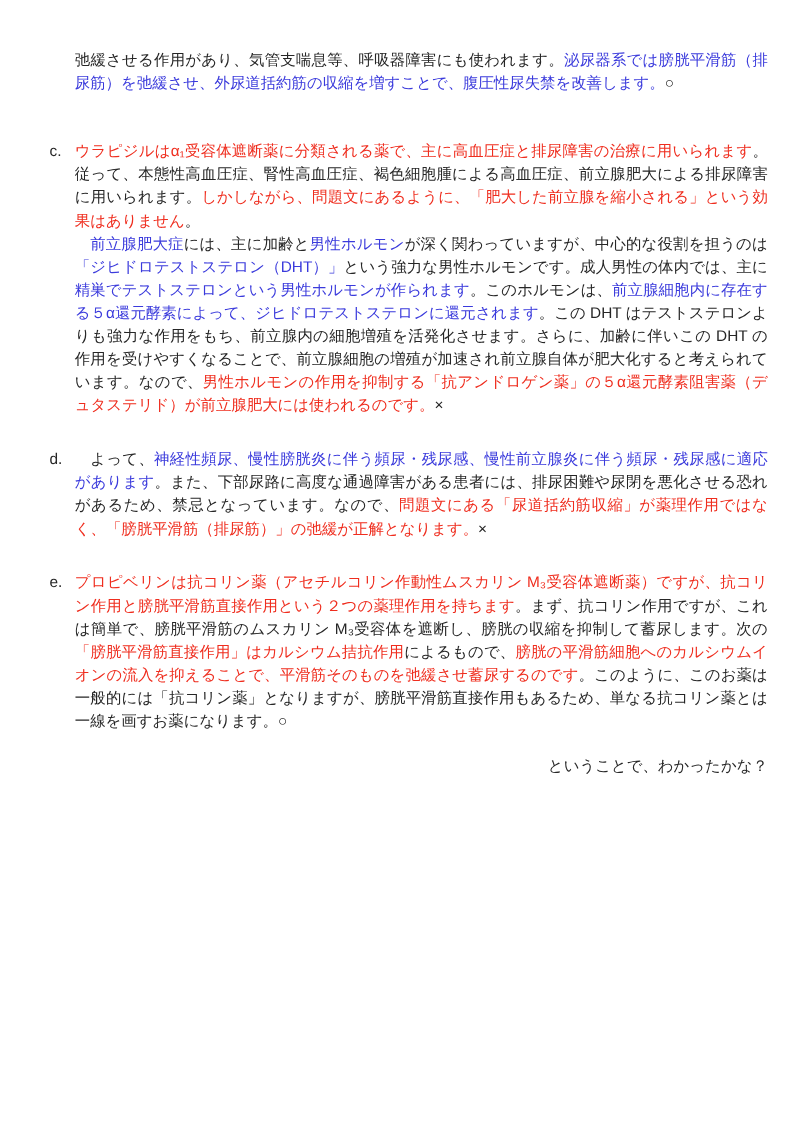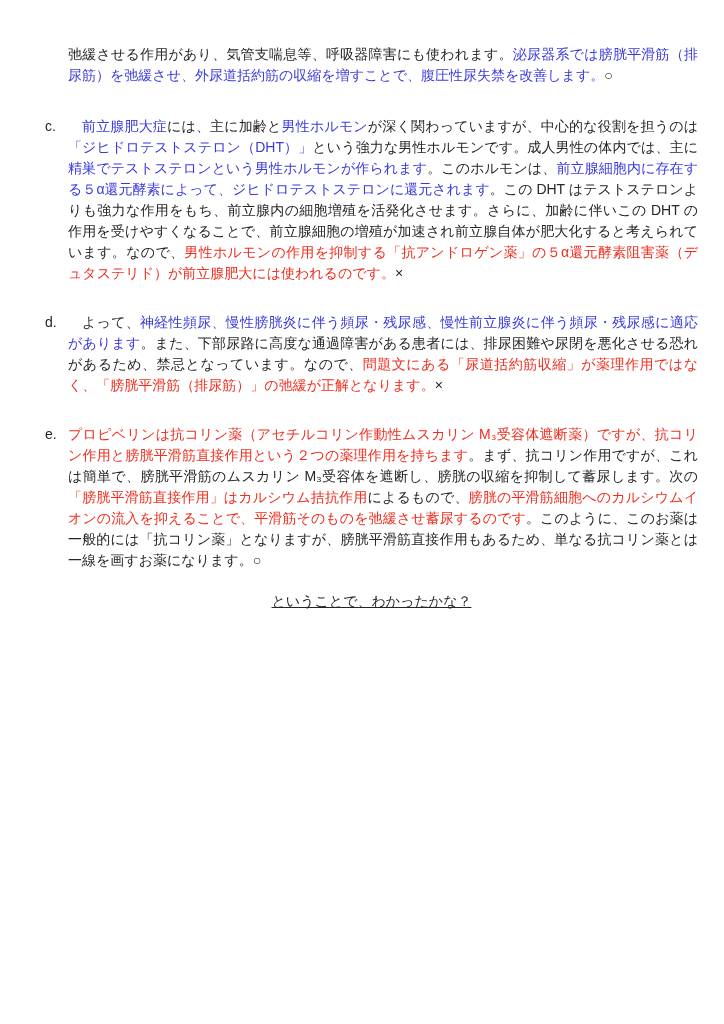--- a/index.html
+++ b/index.html
@@ -23,7 +23,7 @@
     word-break: break-all;
   }
   .para.indent { text-indent: 1em; }
-  .intro { margin-left: 23px; margin-bottom: 30px; }
+  .intro { margin-left: 23px; margin-bottom: 41px; }
   .items { list-style: none; margin: 0; padding: 0; }
   .item { display: flex; margin-bottom: 28px; }
   .item:last-child { margin-bottom: 0; }

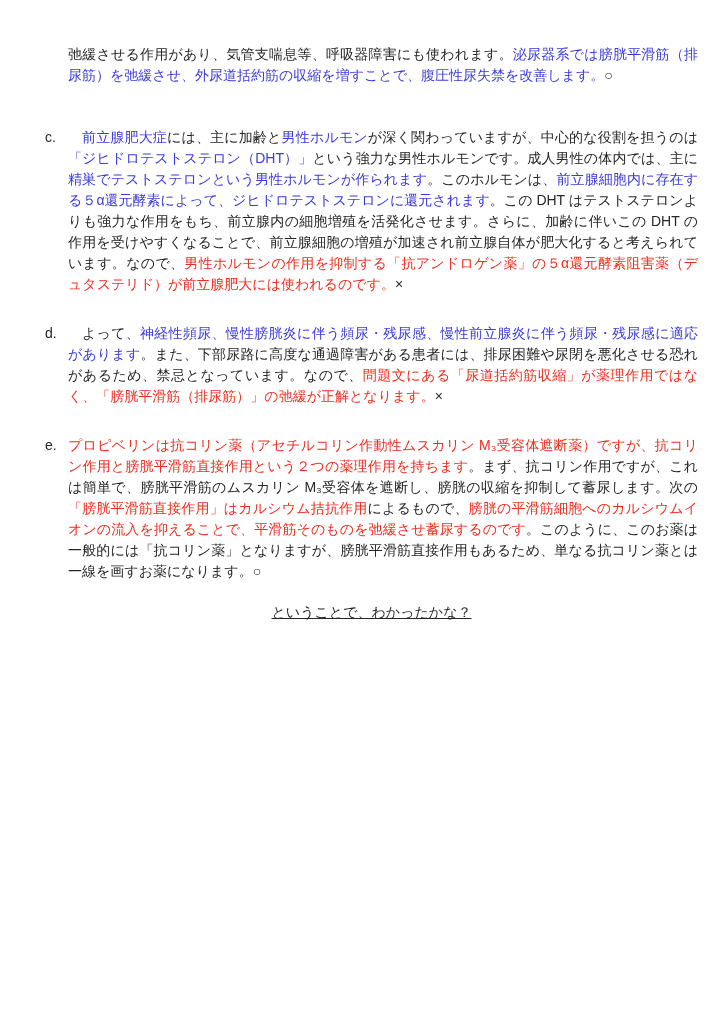--- a/index.html
+++ b/index.html
@@ -47,6 +47,7 @@
   <li class="item">
     <span class="label">c.</span>
     <div class="body">
+          <p class="para"><span class="run-red">ウラピジルはα₁受容体遮断薬に分類される薬で、主に高血圧症と排尿障害の治療に用いられます</span><span class="run-black">。従って、本態性高血圧症、腎性高血圧症、褐色細胞腫による高血圧症、前立腺肥大による排尿障害に用いられます。</span><span class="run-red">しかしながら、問題文にあるように、「肥大した前立腺を縮小される」という効果はありません</span><span class="run-black">。</span></p>
           <p class="para indent"><span class="run-blue">前立腺肥大症</span><span class="run-black">には、主に加齢と</span><span class="run-blue">男性ホルモン</span><span class="run-black">が深く関わっていますが、中心的な役割を担うのは</span><span class="run-blue">「ジヒドロテストステロン（DHT）」</span><span class="run-black">という強力な男性ホルモンです。成人男性の体内では、主に</span><span class="run-blue">精巣でテストステロンという男性ホルモンが作られます</span><span class="run-black">。このホルモンは、</span><span class="run-blue">前立腺細胞内に存在する５α還元酵素によって、ジヒドロテストステロンに還元されます</span><span class="run-black">。この DHT はテストステロンよりも強力な作用をもち、前立腺内の細胞増殖を活発化させます。さらに、加齢に伴いこの DHT の作用を受けやすくなることで、前立腺細胞の増殖が加速され前立腺自体が肥大化すると考えられています。なので、</span><span class="run-red">男性ホルモンの作用を抑制する「抗アンドロゲン薬」の５α還元酵素阻害薬（デュタステリド）が前立腺肥大には使われるのです。</span><span class="run-black">×</span></p>
         </div>
   </li>

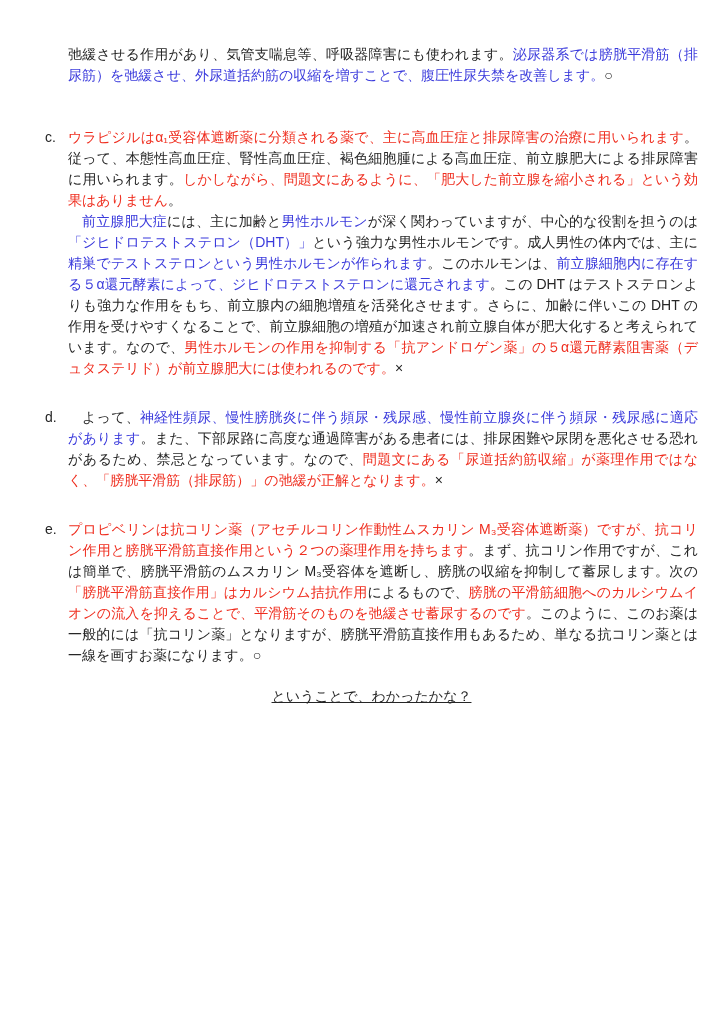--- a/index.html
+++ b/index.html
@@ -32,7 +32,7 @@
     color: var(--ink, #262626);
   }
   .item .body { flex: 1; min-width: 0; }
-  .closing { margin: 20px 0 0 0; text-align: center; text-decoration: underline; }
+  .closing { margin: 20px 0 0 0; text-align: right; }
   .run-black { color: var(--ink, #262626); }
   .run-blue  { color: var(--accent-blue, #3a3adc); }
   .run-red   { color: var(--accent-red, #ef2d1e); }

